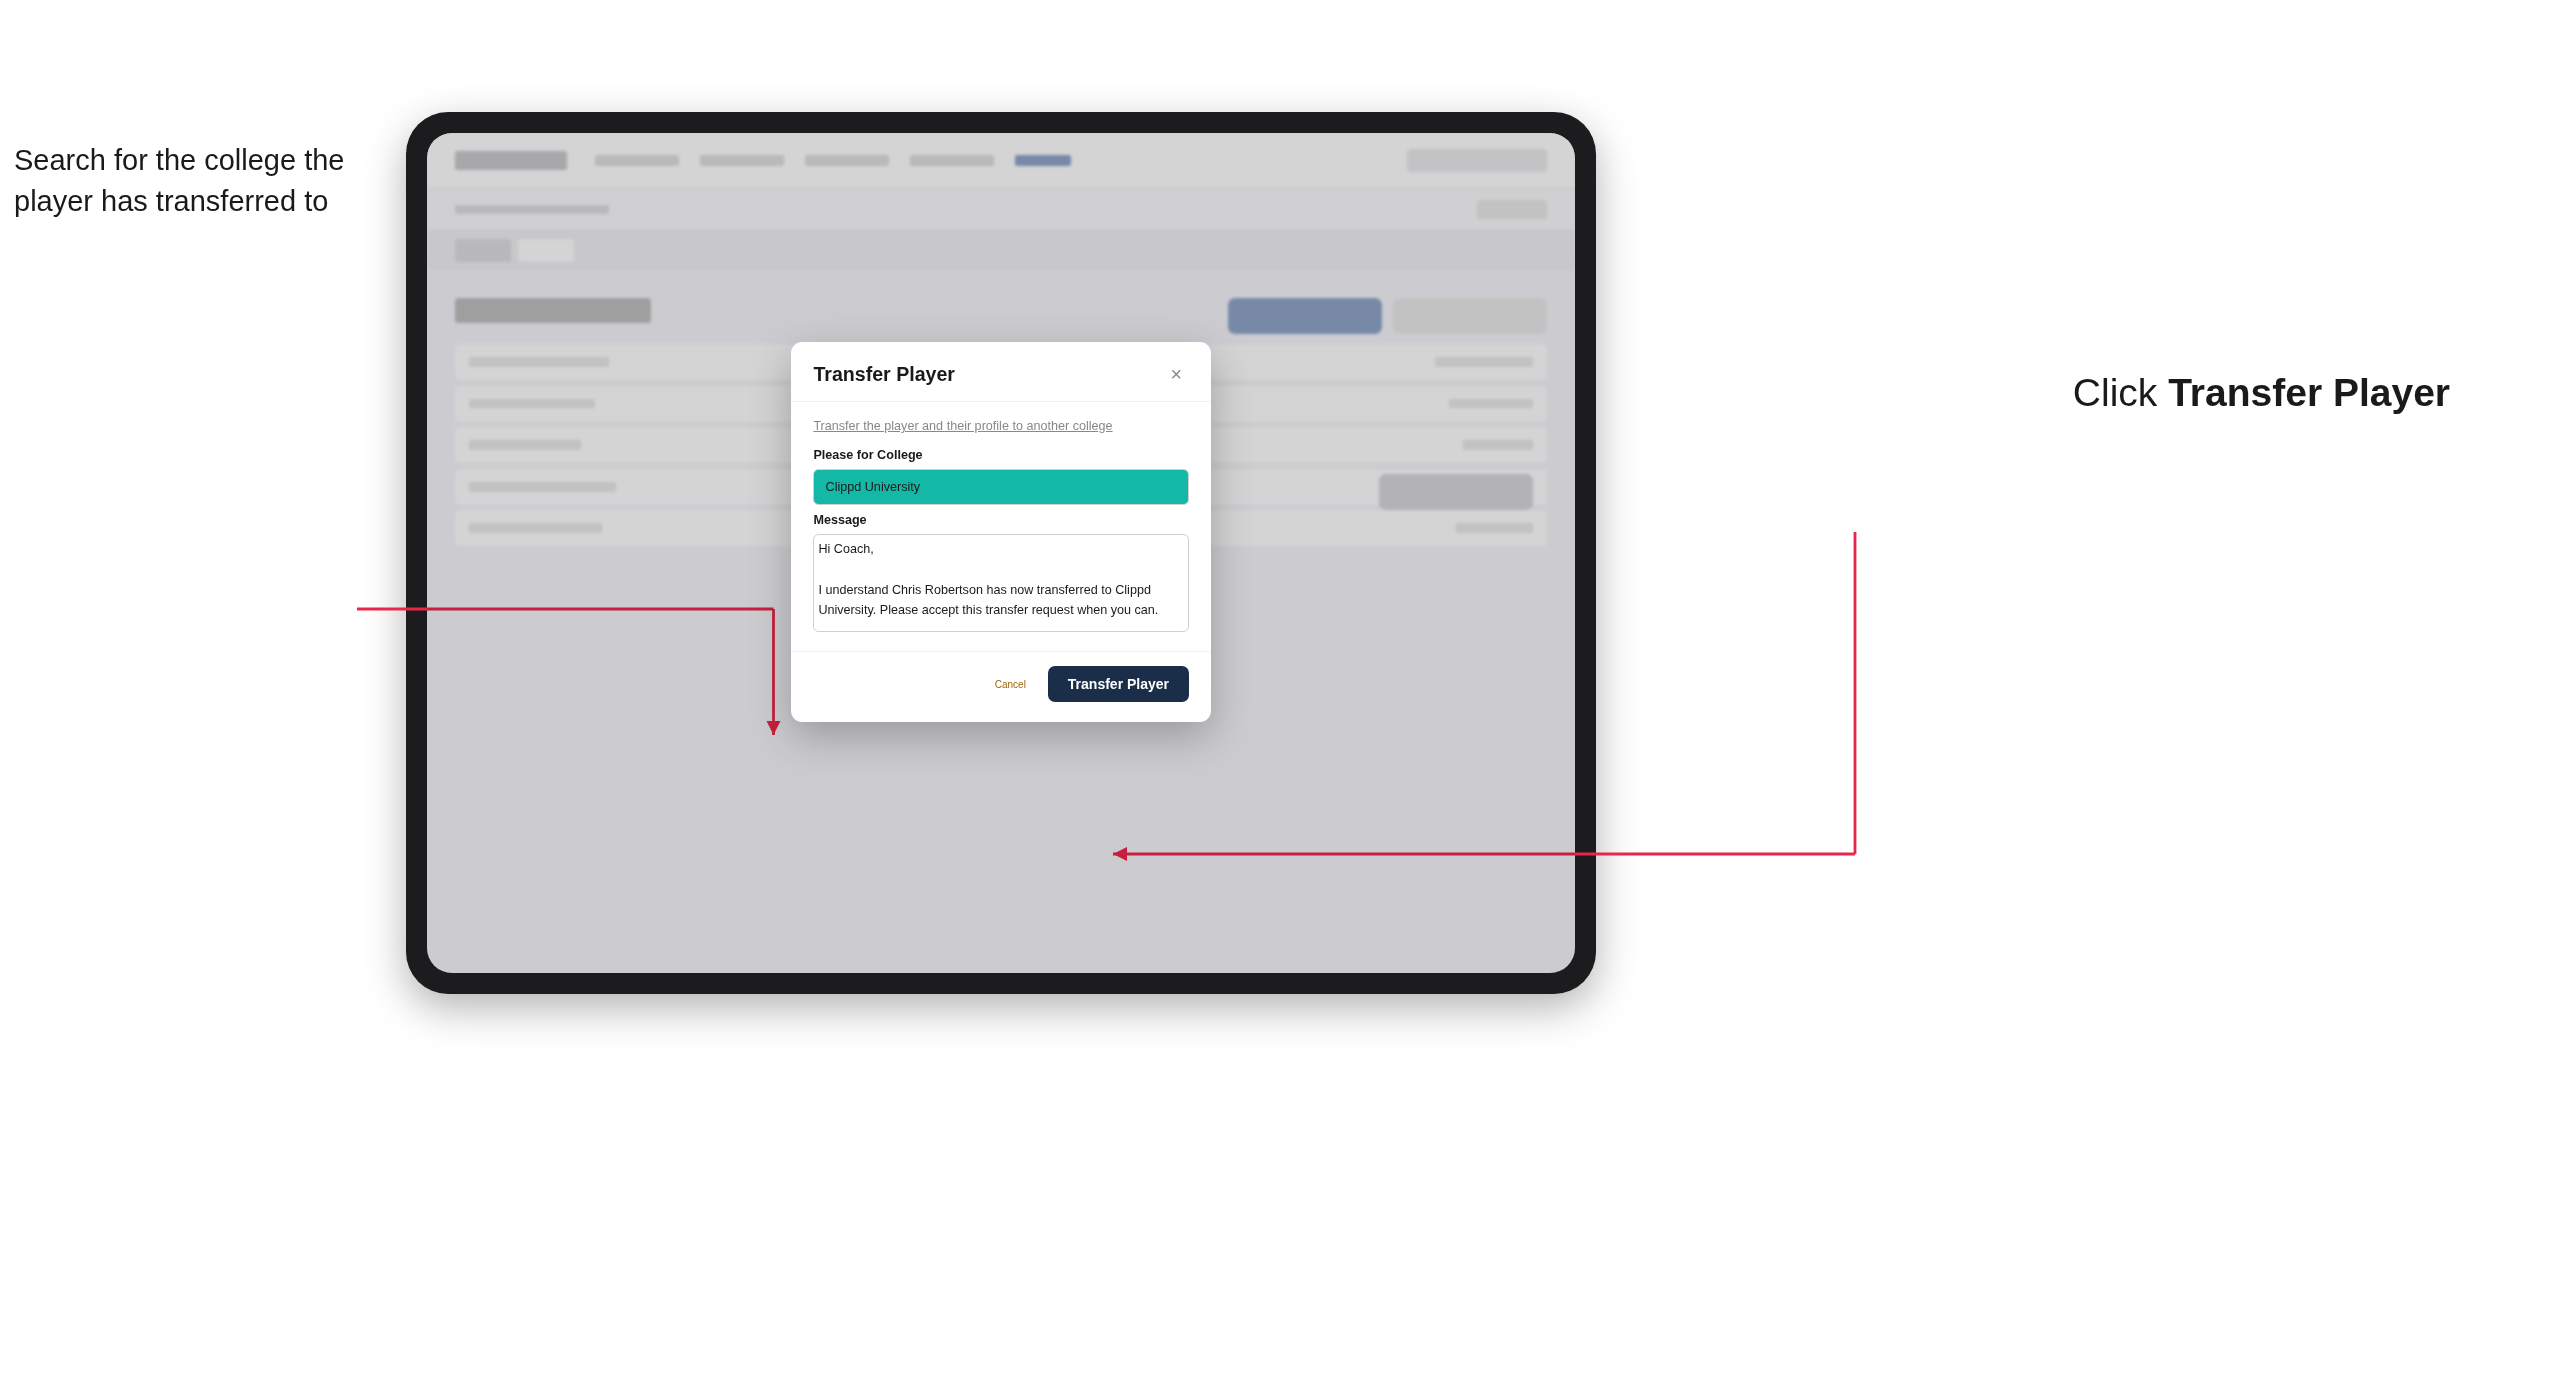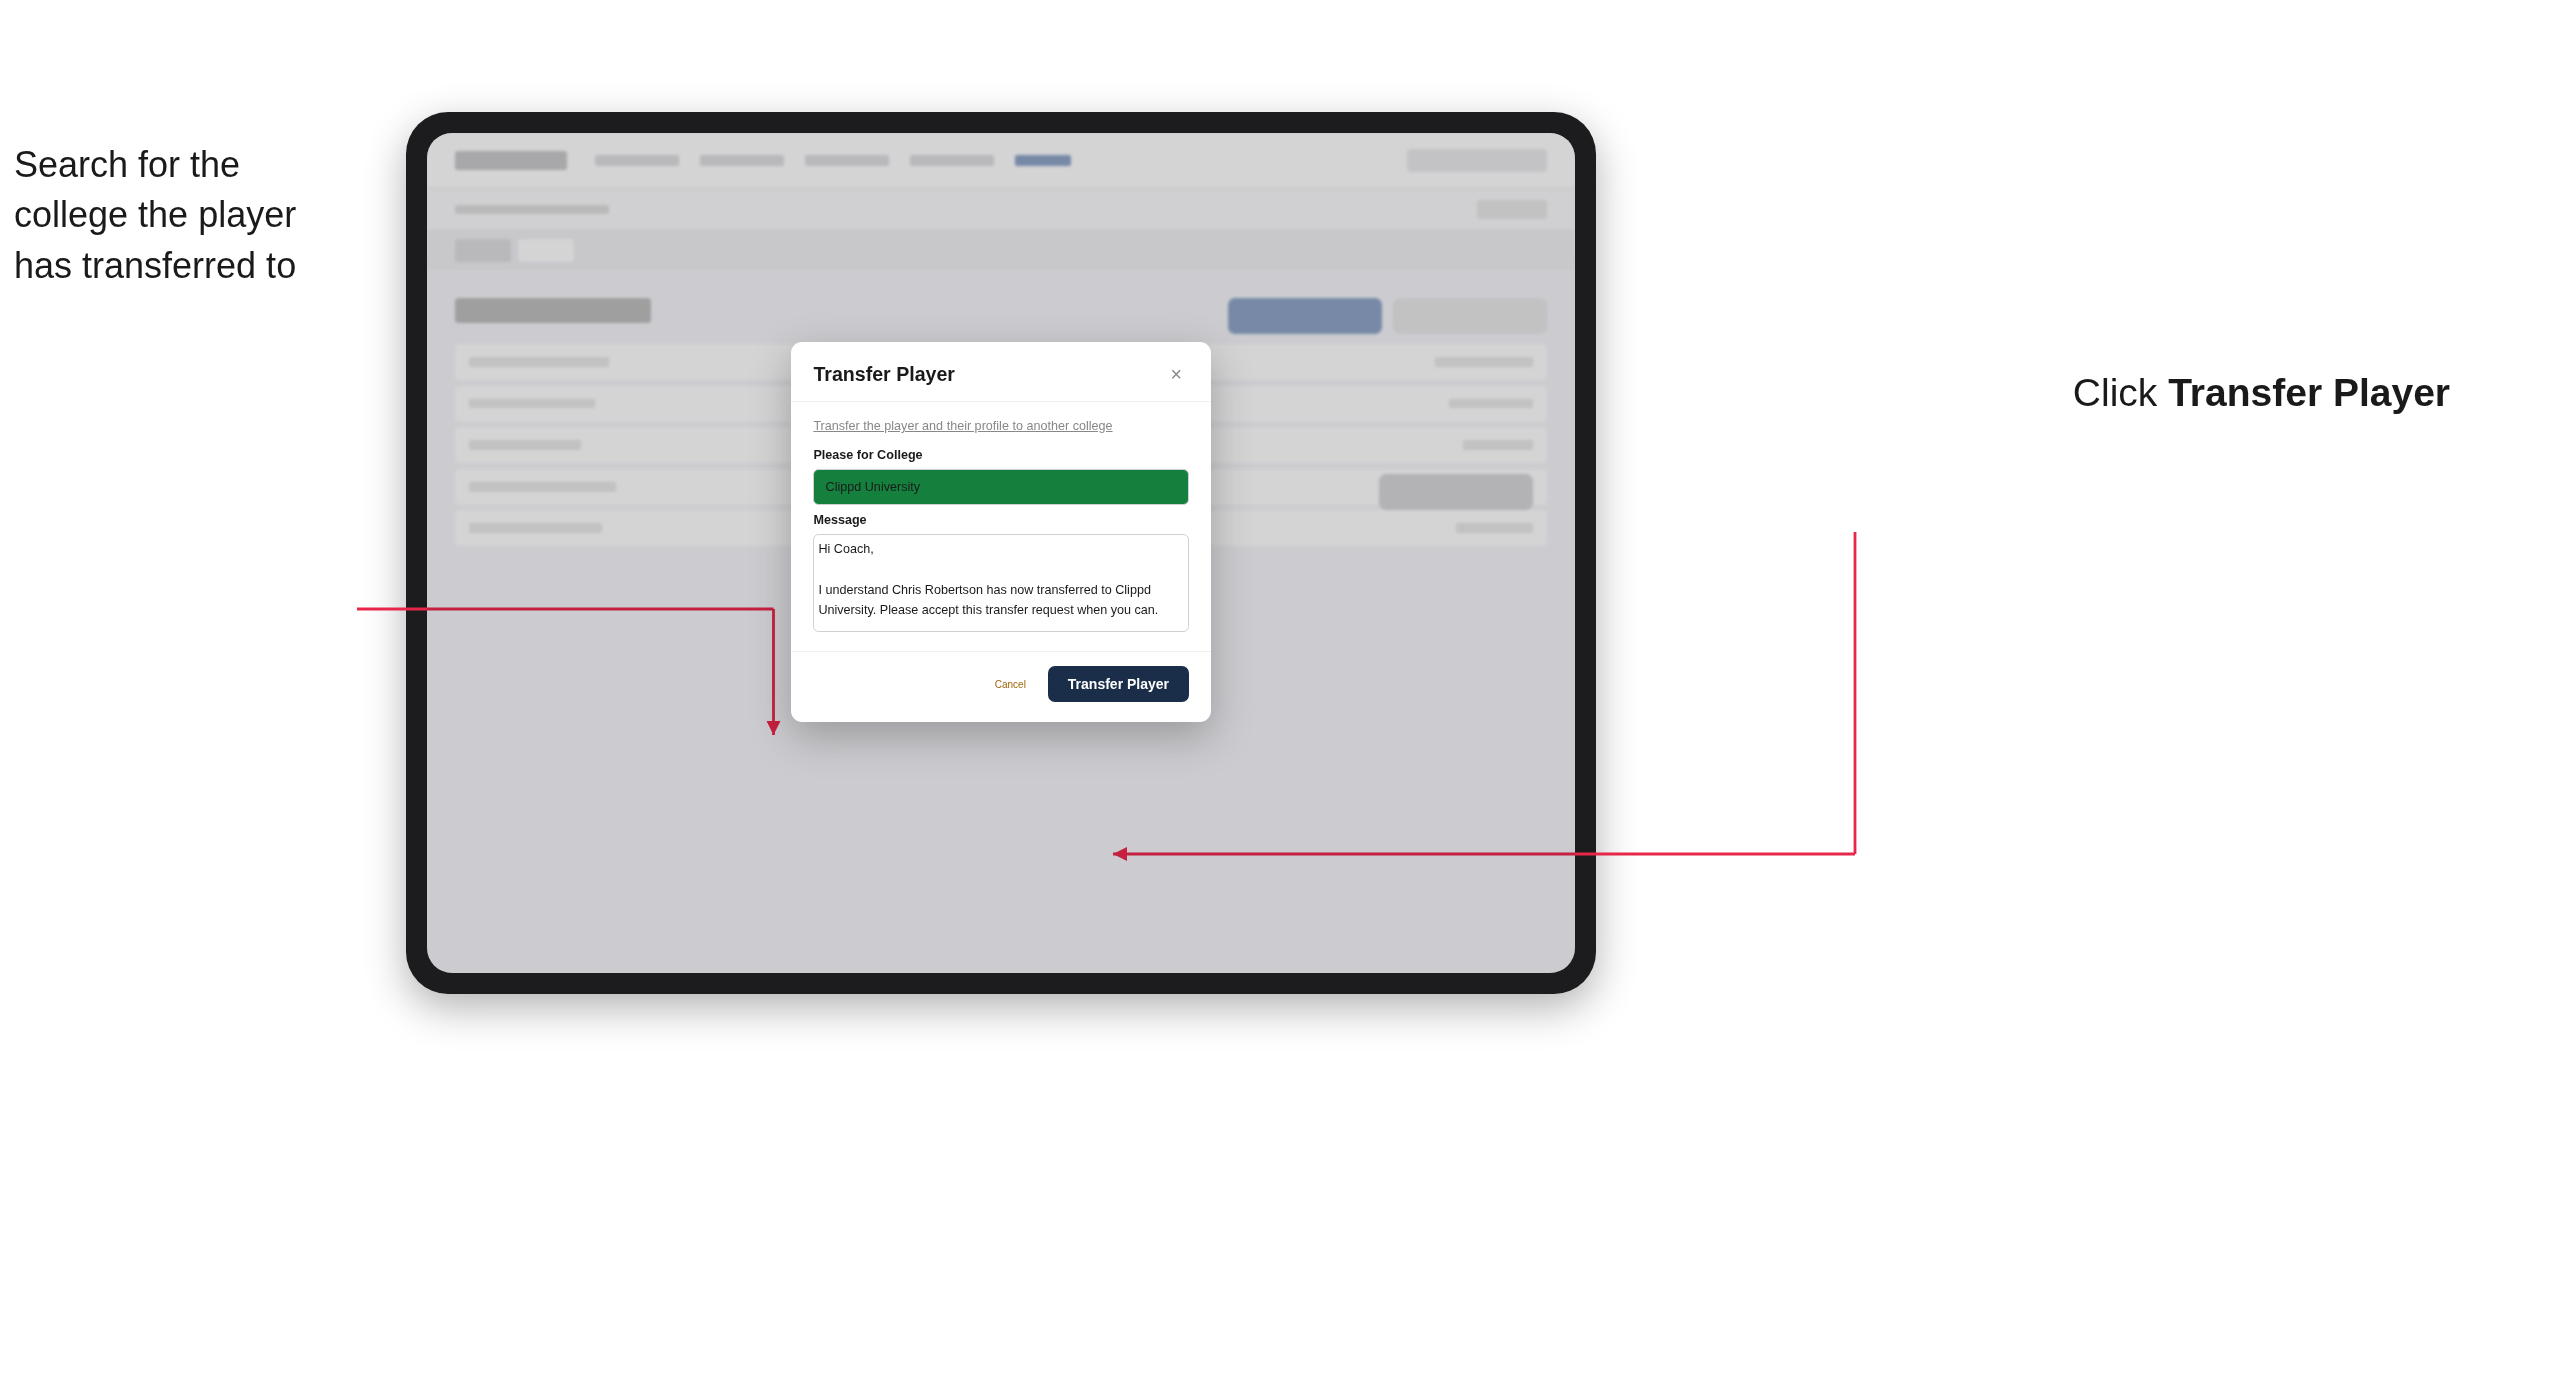--- a/index.html
+++ b/index.html
@@ -20,7 +20,7 @@
       width: 350px;
     }
     .annotation-text {
-      font-size: 36px;
+      font-size: 29px;
       line-height: 1.4;
       color: #1a1a1a;
       margin-bottom: 42px;

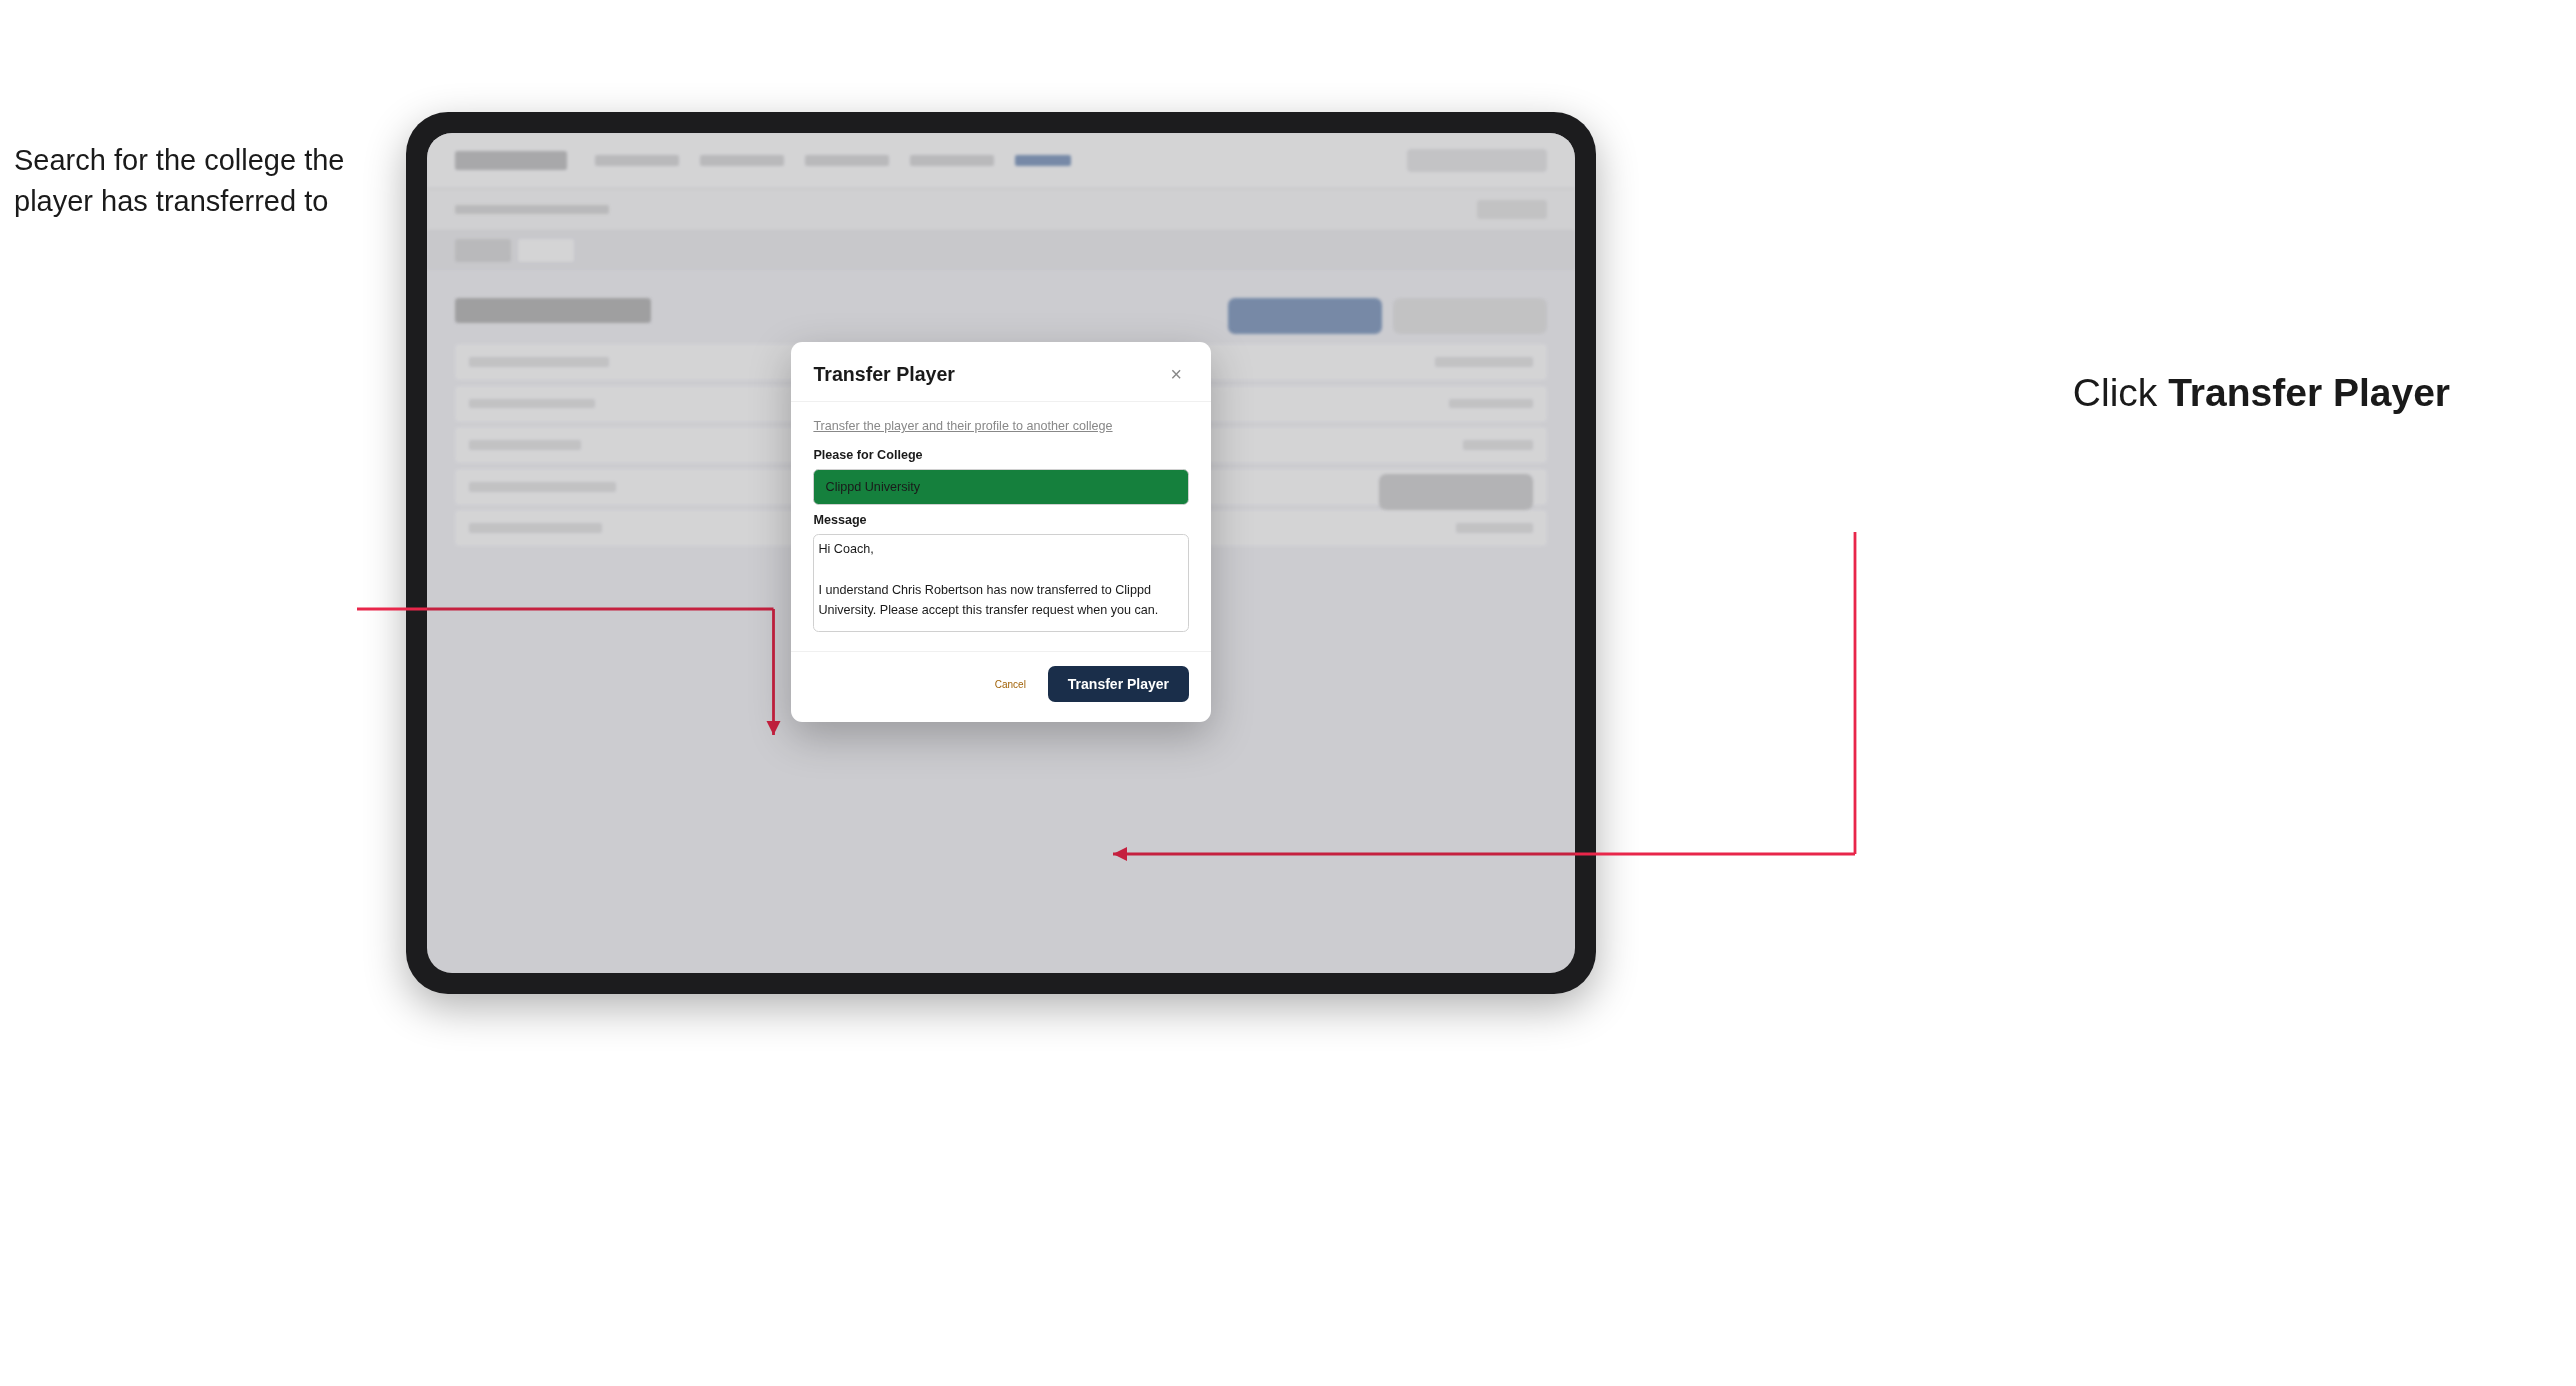--- a/index.html
+++ b/index.html
@@ -285,7 +285,7 @@
       font-size: 12.6px;
       color: #1a1a1a;
       margin-bottom: 8px;
-      background: #15803d;
+      background: #14b8a6;
     }
 
     .form-textarea {

